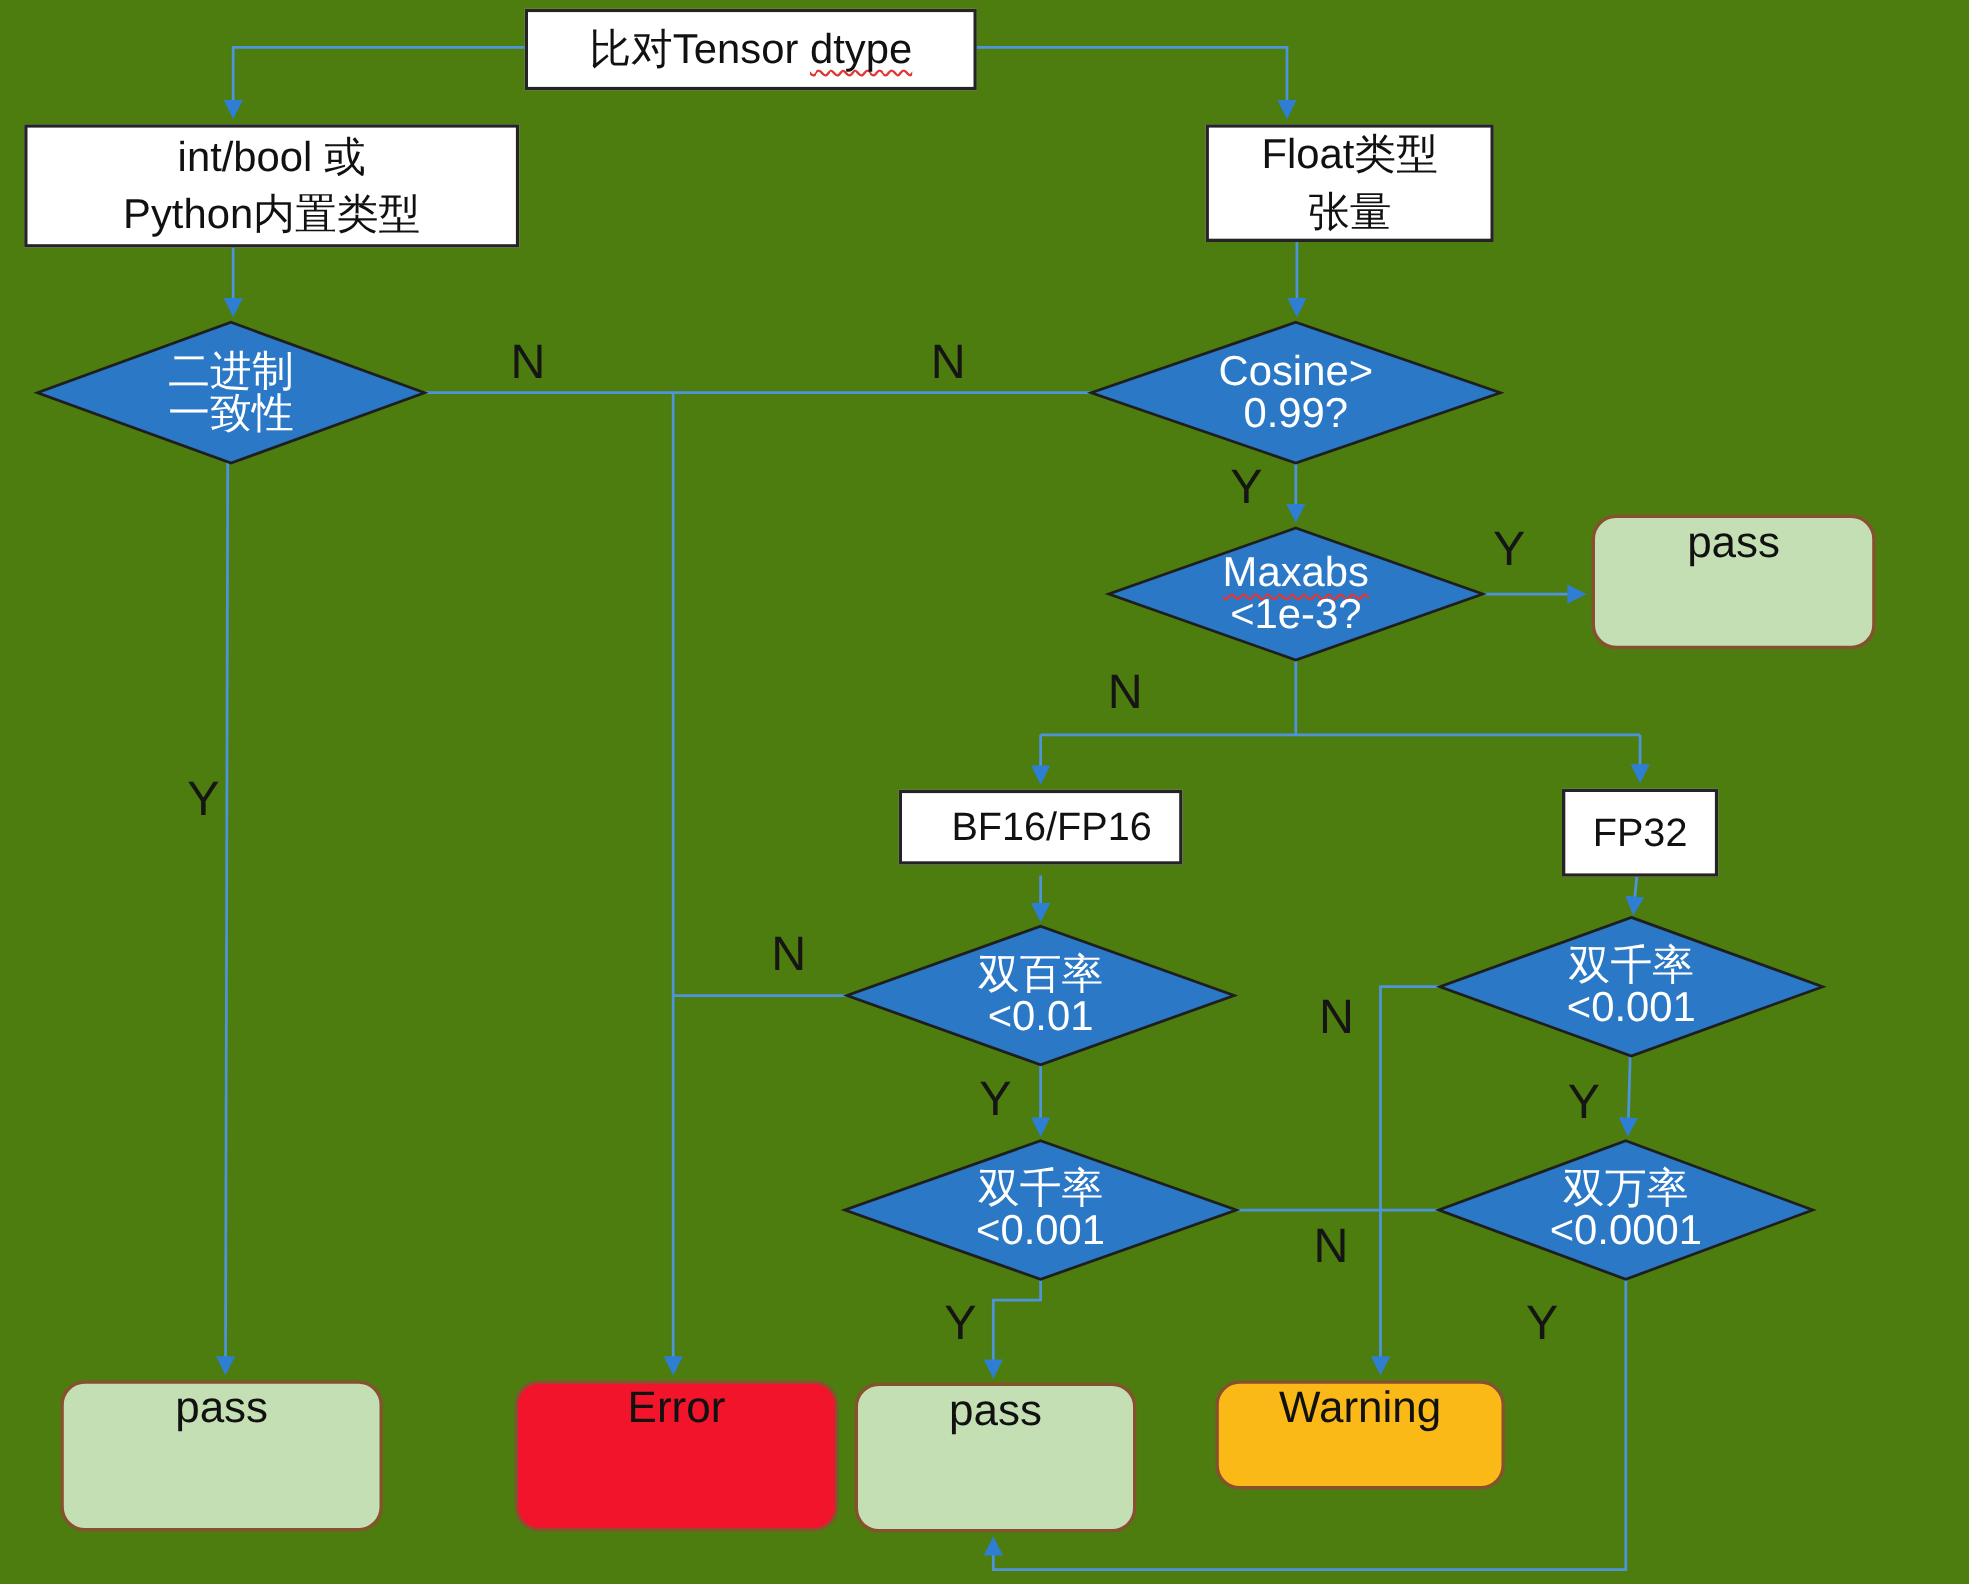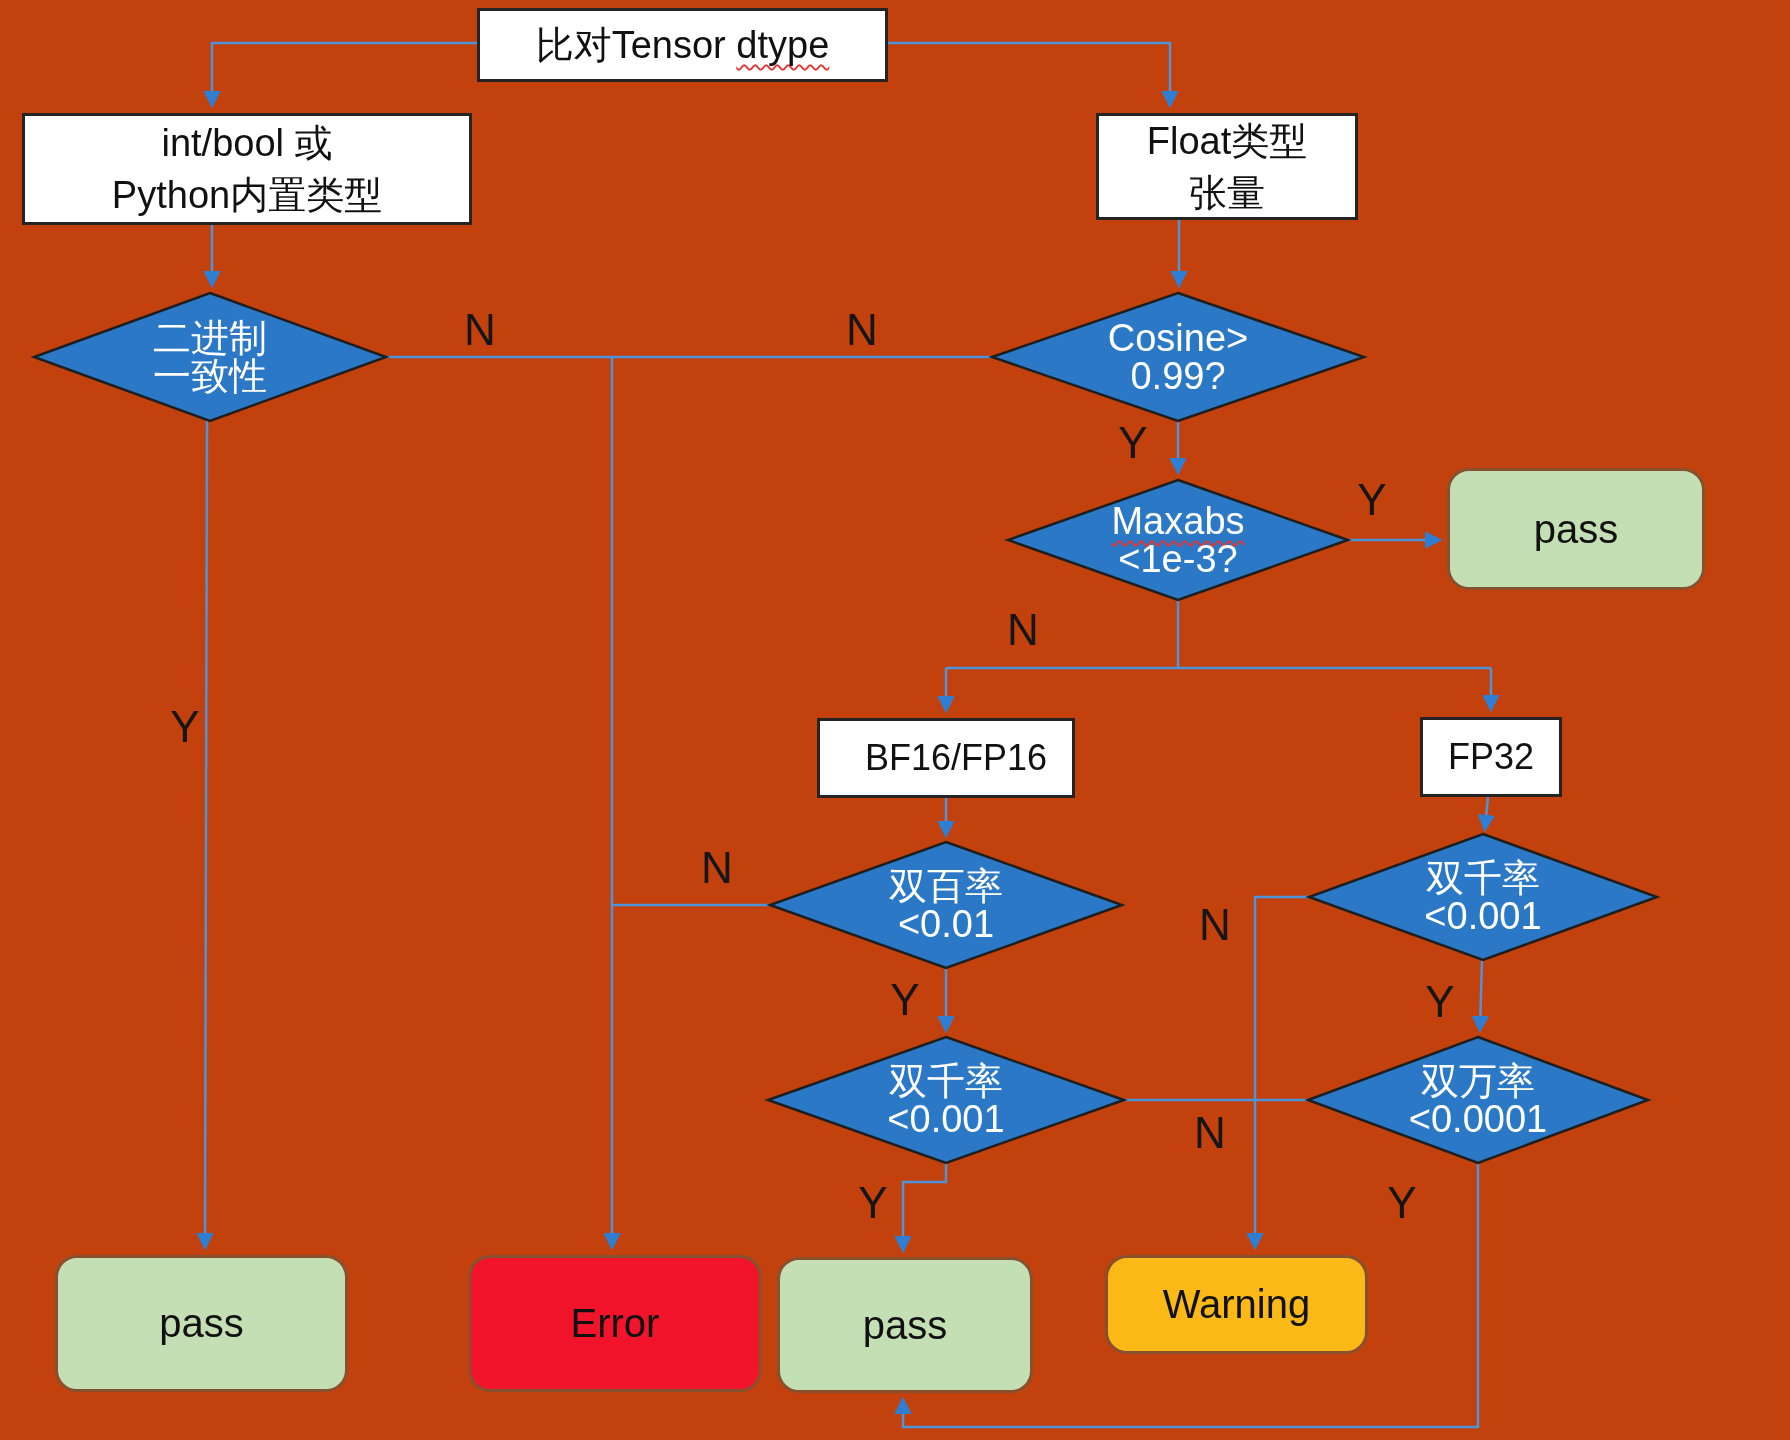--- a/index.html
+++ b/index.html
@@ -4,7 +4,7 @@
 <style>
   html,body { margin:0; padding:0; background:#ffffff; }
   .canvas {
-    position:relative; width:1790px; height:1440px; background:#c2410c;
+    position:relative; width:1790px; height:1440px; background:#4d7c0f;
     font-family:"Liberation Sans", "DejaVu Sans", sans-serif;
     overflow:hidden;
   }

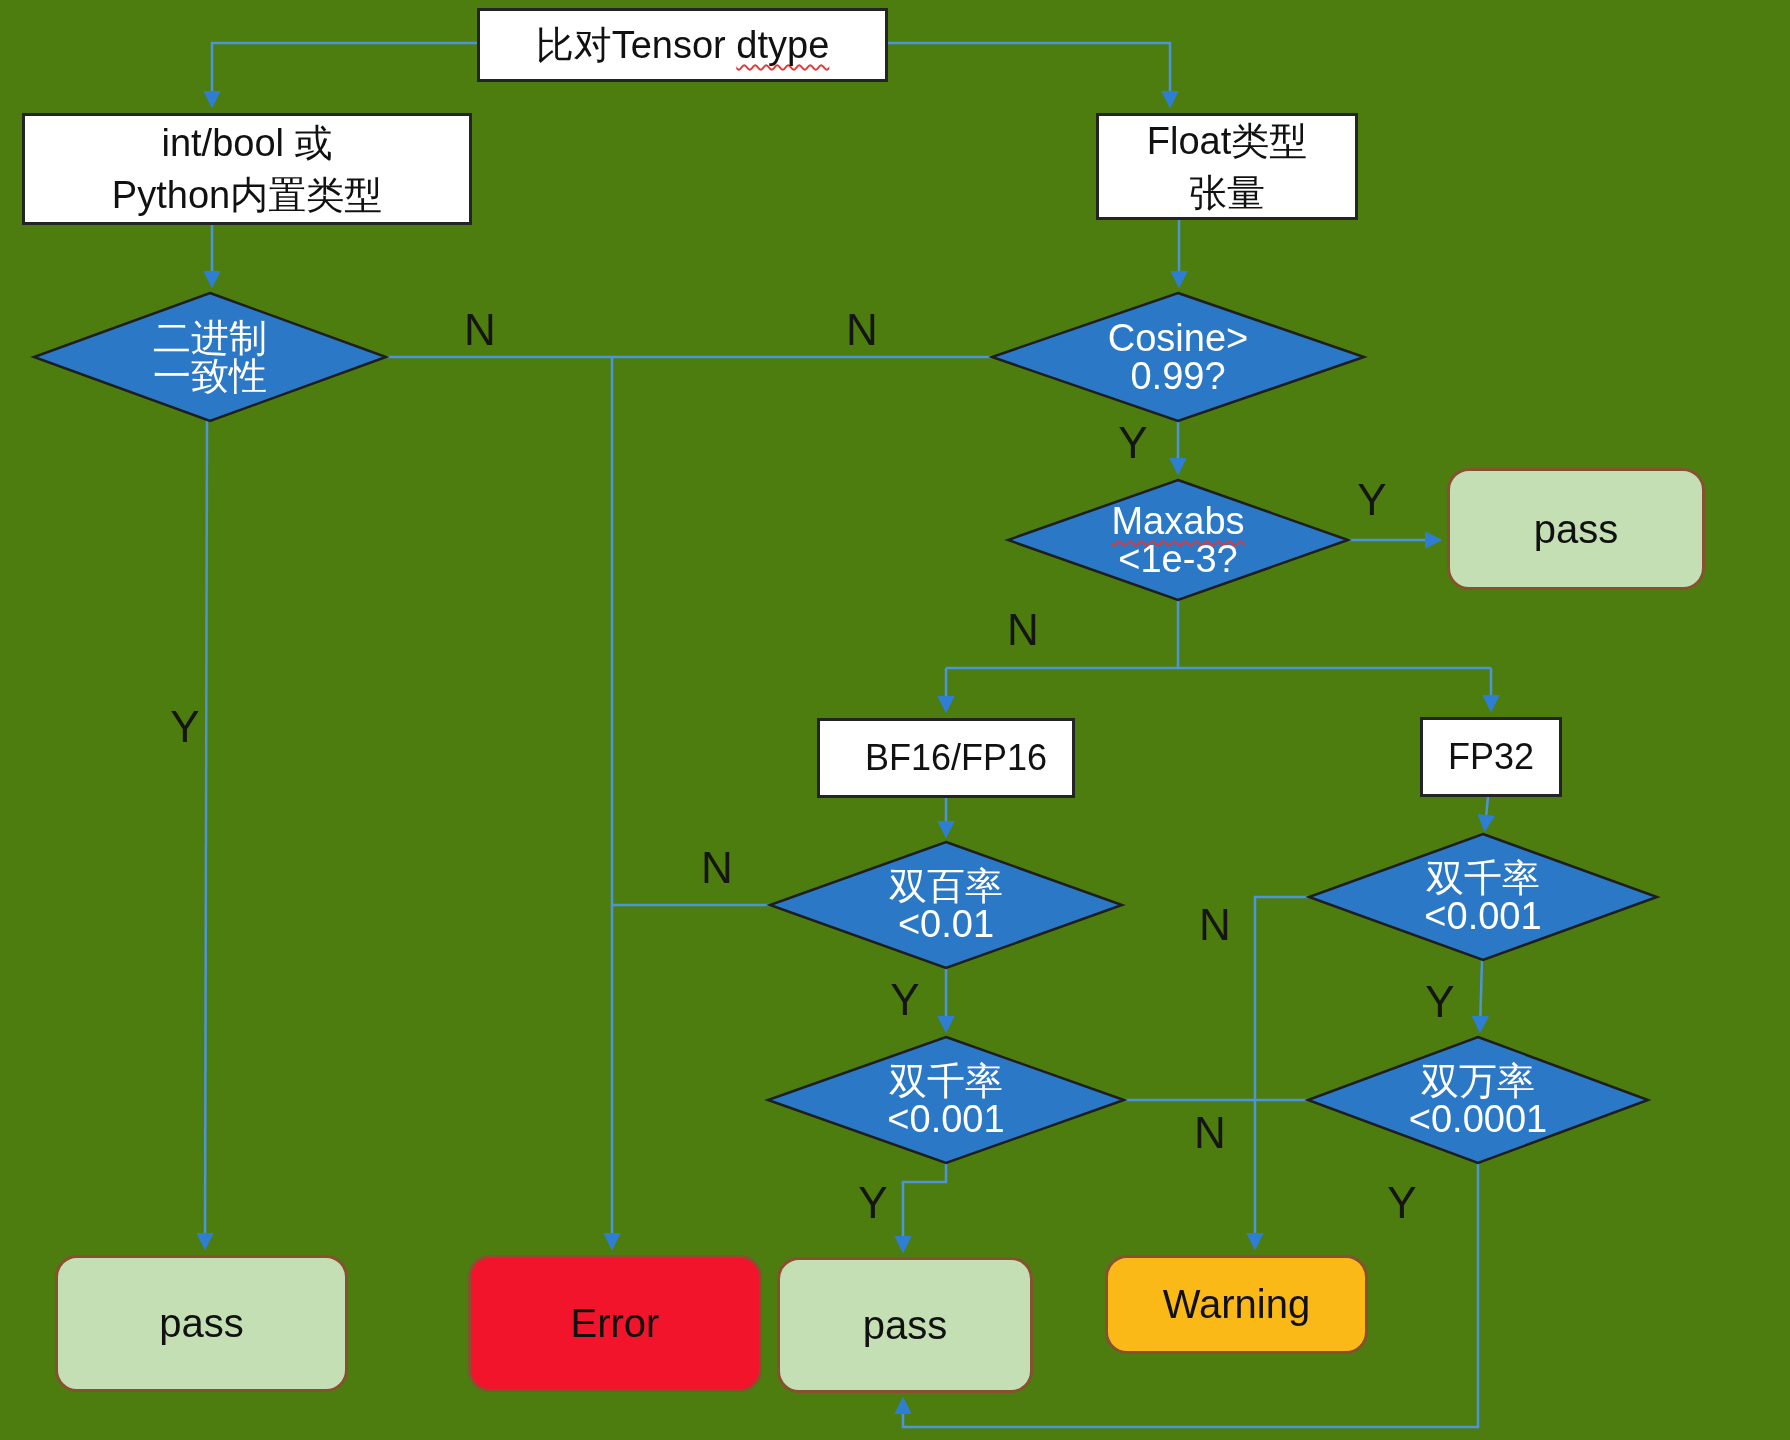--- a/index.html
+++ b/index.html
@@ -17,7 +17,7 @@
   .rect-node.small { font-size:36px; }
   .terminal {
     position:absolute; border:3px solid #87512F; border-radius:22px;
-    display:flex; align-items:center; justify-content:center;
+    display:flex; justify-content:center;
     font-size:40px; color:#111111; box-sizing:border-box;
   }
   .terminal.green  { background:#C5DFB4; }

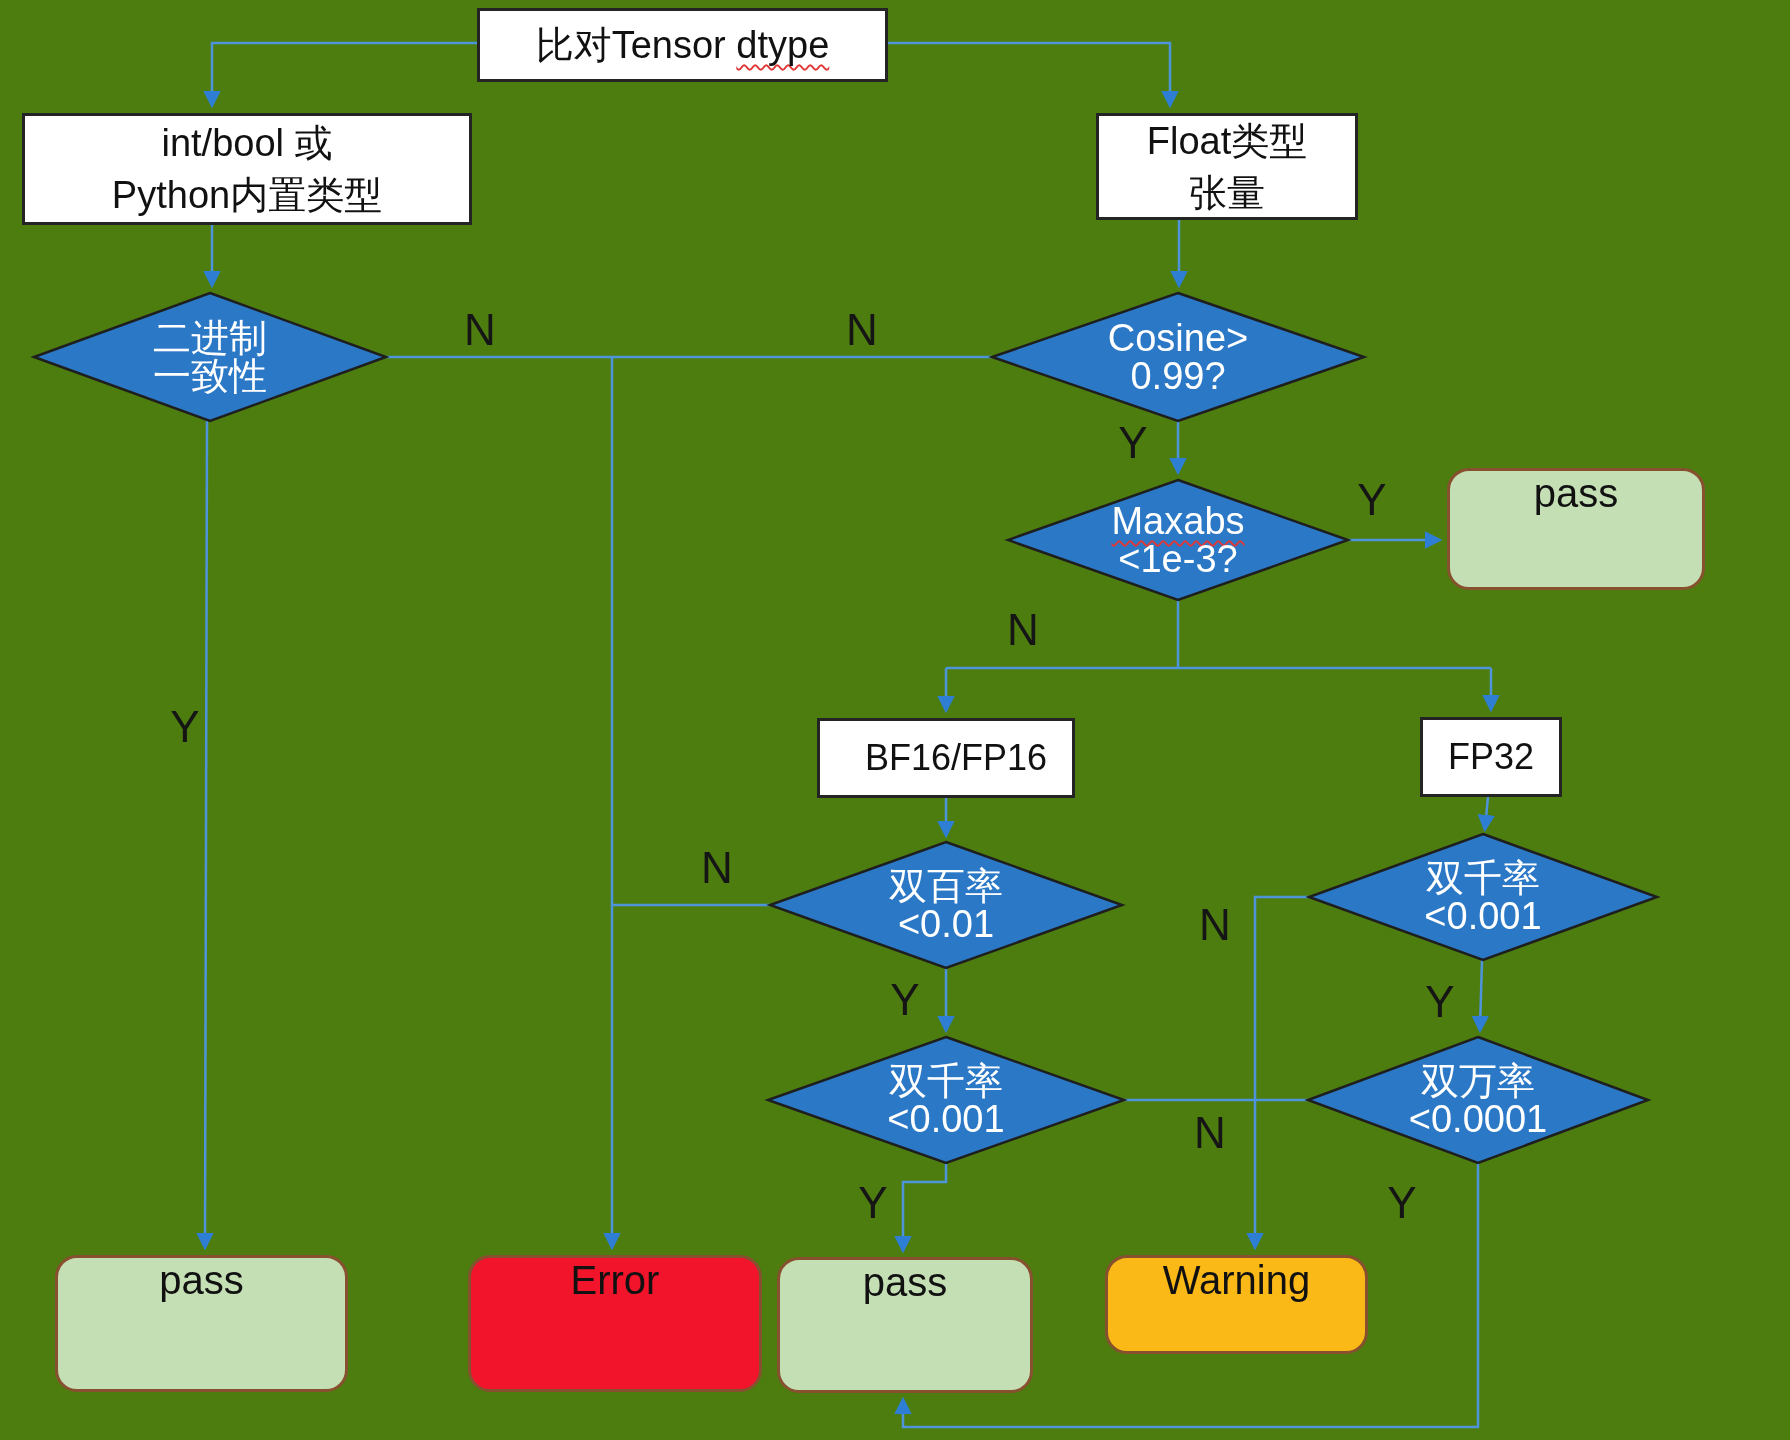--- a/index.html
+++ b/index.html
@@ -104,7 +104,7 @@
     <div>张量</div>
   </div>
 
-  <div class="rect-node small" style="left:817px; top:718px; width:258px; height:80px;padding-left:20px;">
+  <div class="rect-node small" style="left:817px; top:718px; width:258px; height:68px;padding-left:20px;">
     <div>BF16/FP16</div>
   </div>
 

